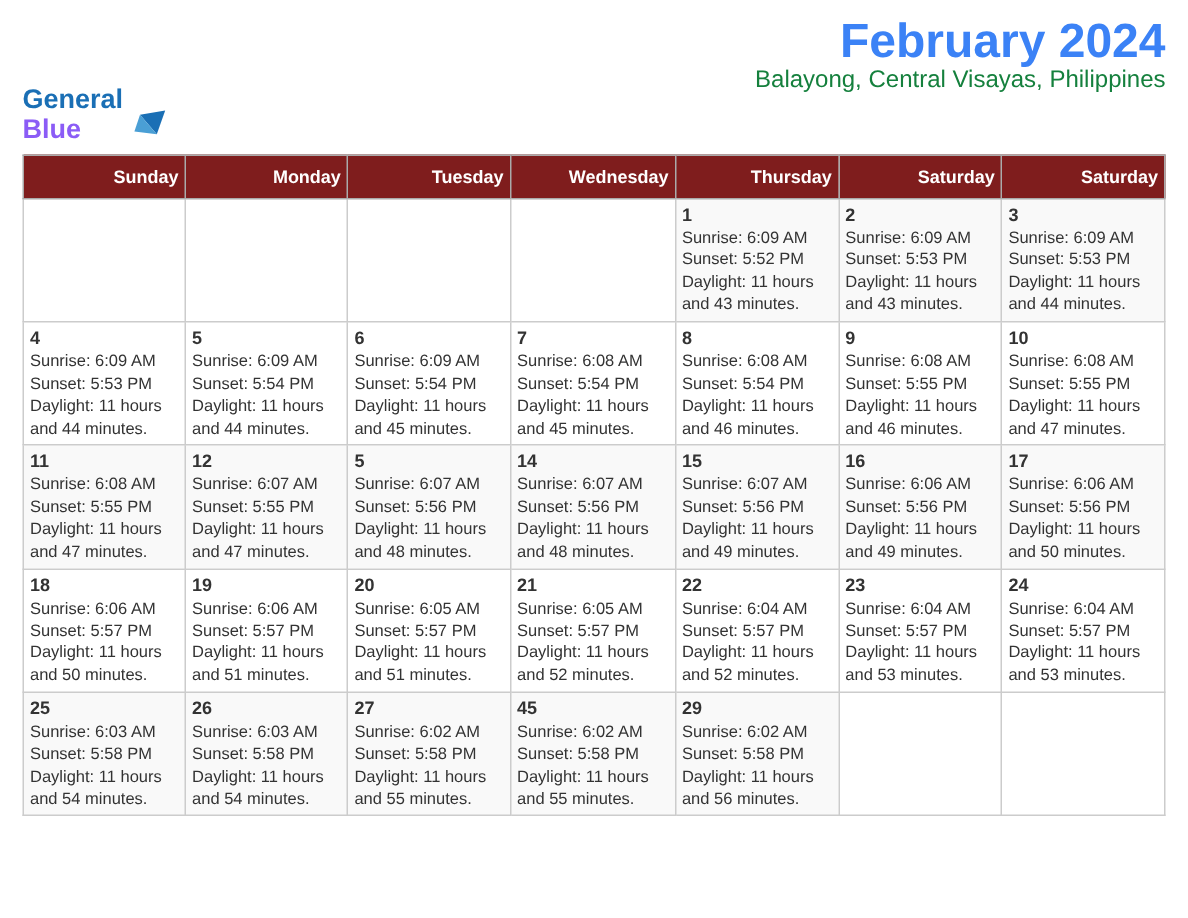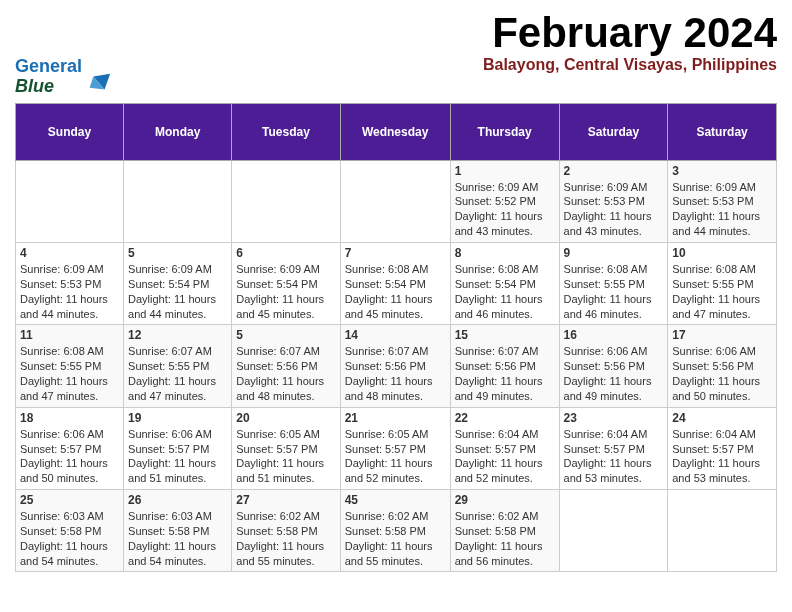--- a/index.html
+++ b/index.html
@@ -39,9 +39,9 @@
       text-align: right;
     }
     .month-title {
-      font-size: 42px;
-      font-weight: bold;
-      color: #000000;
+      font-size: 32px;
+      font-weight: bold;
+      color: #3b82f6;
       line-height: 1.1;
     }
     .location-title {

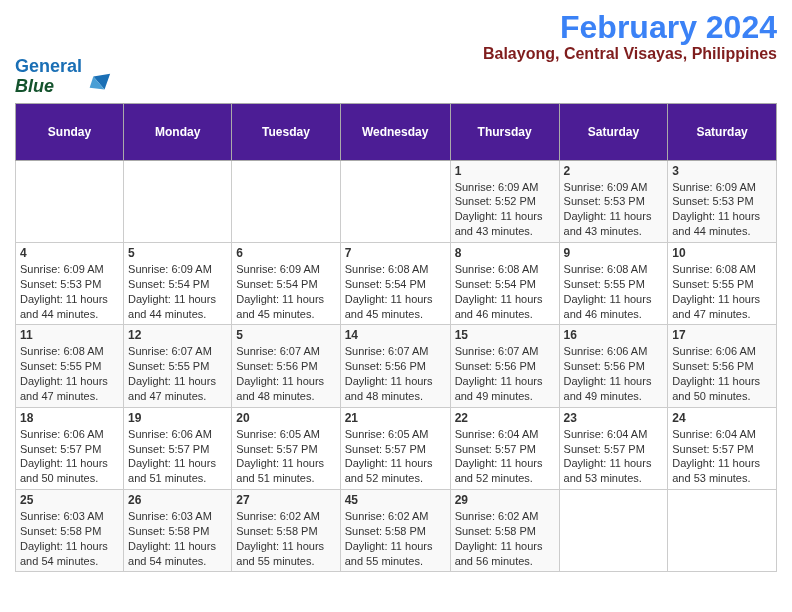--- a/index.html
+++ b/index.html
@@ -46,8 +46,8 @@
     }
     .location-title {
       font-size: 16px;
-      color: #7f1d1d;
-      font-weight: bold;
+      color: #15803d;
+      font-weight: normal;
     }
     table {
       width: 100%;

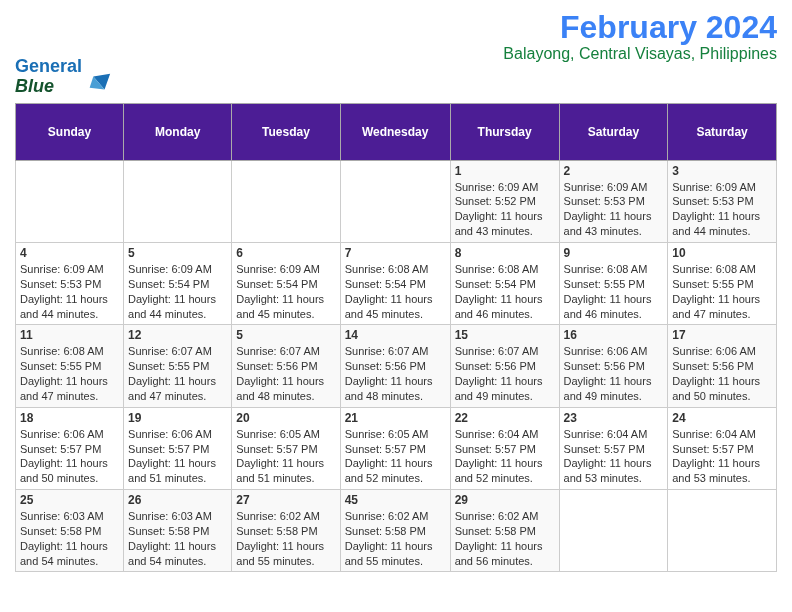--- a/index.html
+++ b/index.html
@@ -101,7 +101,7 @@
       <div style="display:flex;align-items:flex-end;margin-top:41px;">
         <div class="logo-text">
           <span>General</span><br>
-          <span style="color:#14532d;font-style:italic;">Blue</span>
+          <span style="color:#8b5cf6;">Blue</span>
         </div>
         <svg class="logo-icon" viewBox="0 0 30 30" xmlns="http://www.w3.org/2000/svg">
           <polygon points="10,8 28,5 22,22" fill="#1a6fb5"></polygon>

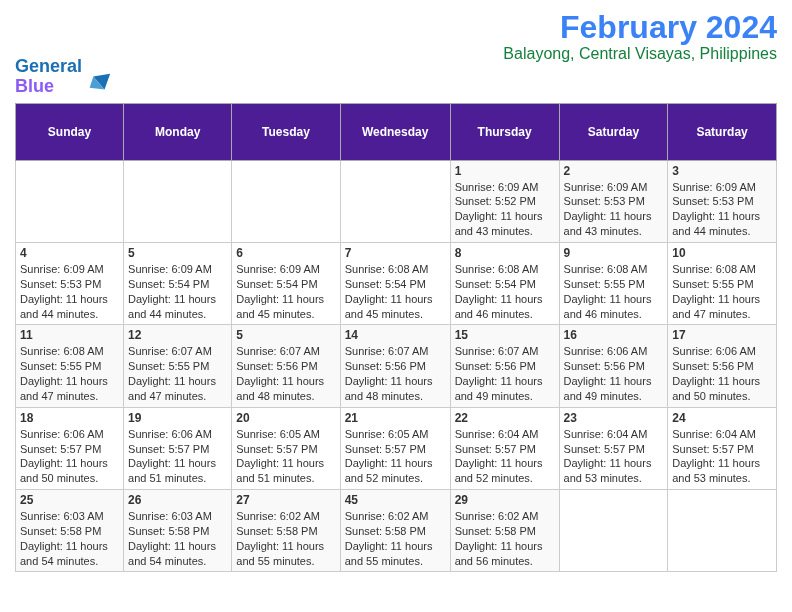--- a/index.html
+++ b/index.html
@@ -55,12 +55,12 @@
       border: 1px solid #ccc;
     }
     thead tr th {
-      background-color: #4c1d95;
+      background-color: #7f1d1d;
       color: #fff;
       font-size: 12px;
       font-weight: bold;
-      padding: 21px 4px;
-      text-align: center;
+      padding: 7px 4px;
+      text-align: right;
       border: 1px solid #aaa;
     }
     tbody tr td {

